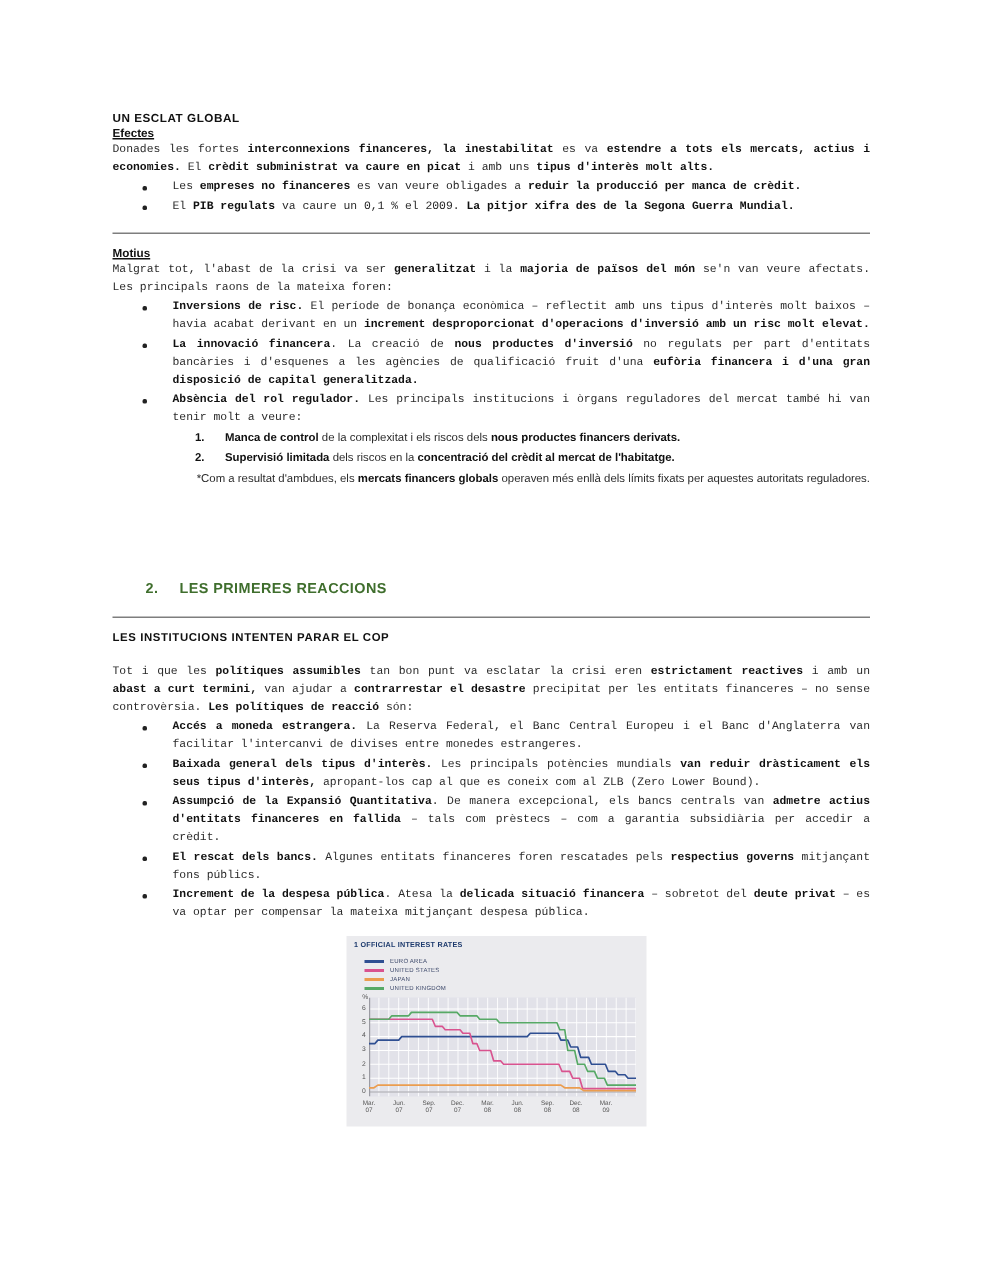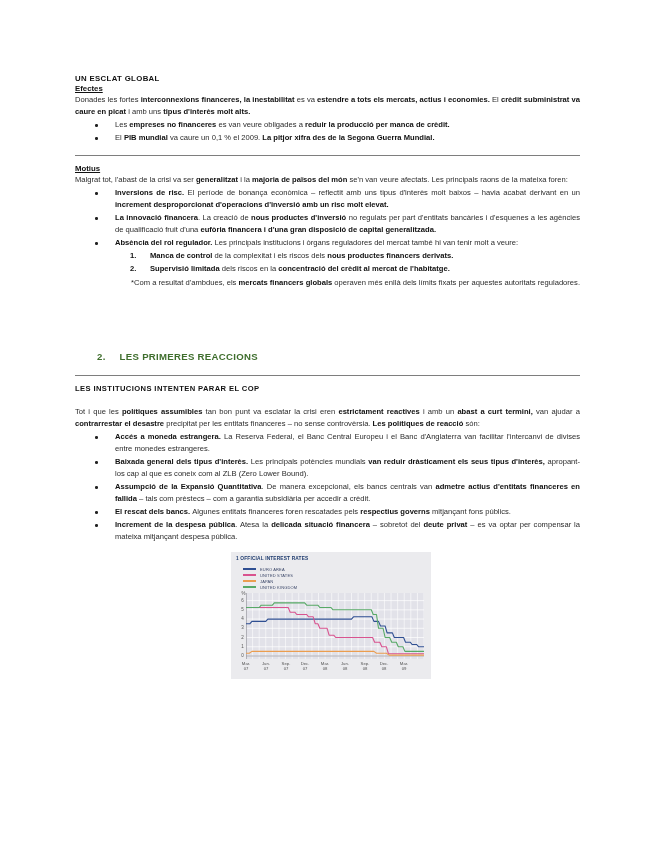--- a/index.html
+++ b/index.html
@@ -67,7 +67,7 @@
     font-size:7.6px;font-weight:bold;letter-spacing:.4px;color:#111;
     margin:0 0 13px 0;
   }
-  .gap-par{margin-bottom:1px;}
+  .gap-par{margin-bottom:1px;font-family:Liberation Mono, monospace;}
   
   .chart{
     width:200px;margin:9px 0 0 156px;

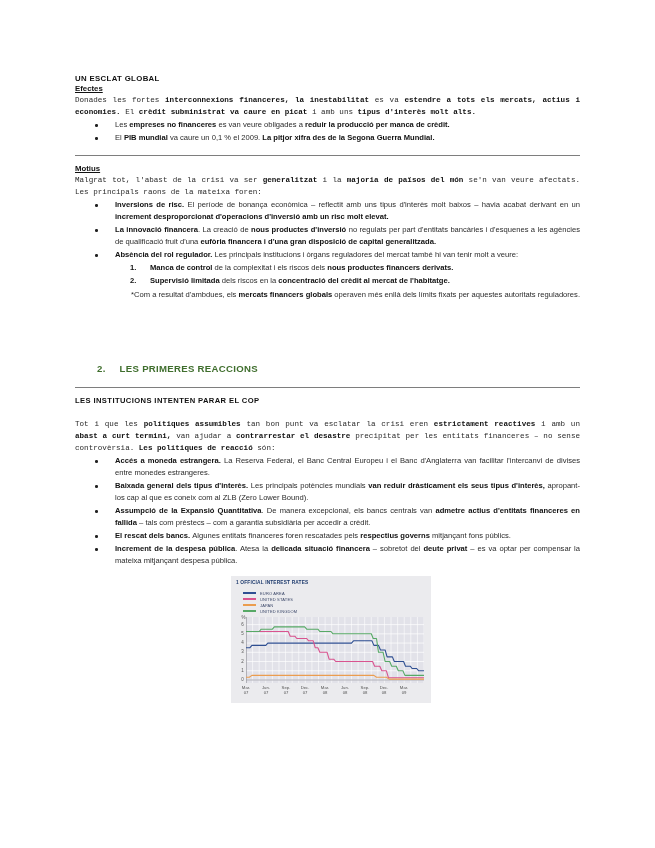--- a/index.html
+++ b/index.html
@@ -39,7 +39,7 @@
     background:#222;
   }
   .bullet .btxt{
-    flex:1;font-size:7.6px;line-height:12px;text-align:justify;color:#2a2a2a;
+    flex:1;font-size:7.6px;line-height:12px;text-align:justify;color:#2a2a2a;font-family:Liberation Mono, monospace;
   }
   .numitem{
     display:flex;align-items:flex-start;margin:0 0 1px 0;

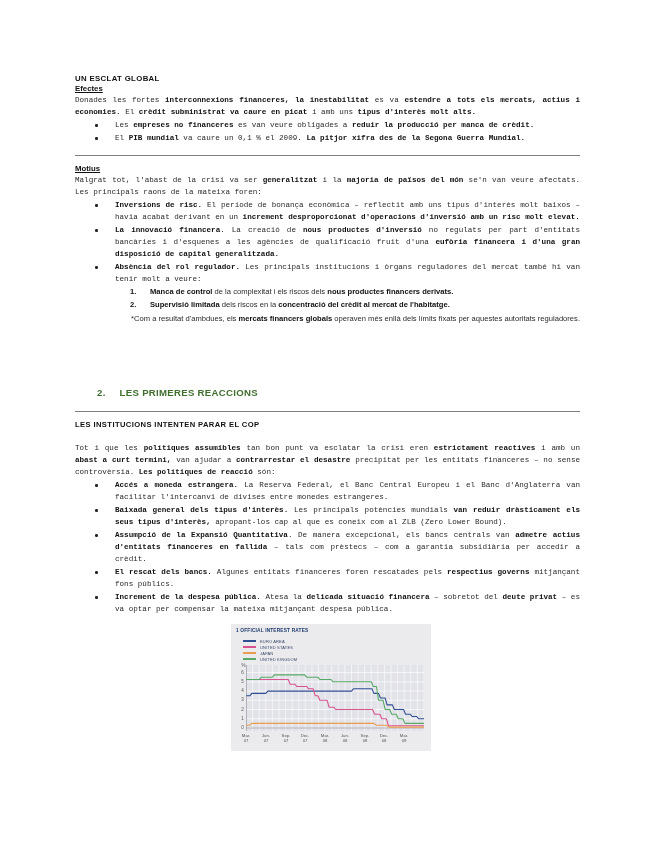--- a/index.html
+++ b/index.html
@@ -123,7 +123,7 @@
     </div>
     <div class="bullet">
       <span class="marker"></span>
-      <div class="btxt"><span>El </span><span class="b">PIB mundial </span><span>va caure un 0,1 % el 2009. </span><span class="b">La pitjor xifra des de la Segona Guerra Mundial.</span></div>
+      <div class="btxt"><span>El </span><span class="b">PIB regulats </span><span>va caure un 0,1 % el 2009. </span><span class="b">La pitjor xifra des de la Segona Guerra Mundial.</span></div>
     </div>
   </div>
 

